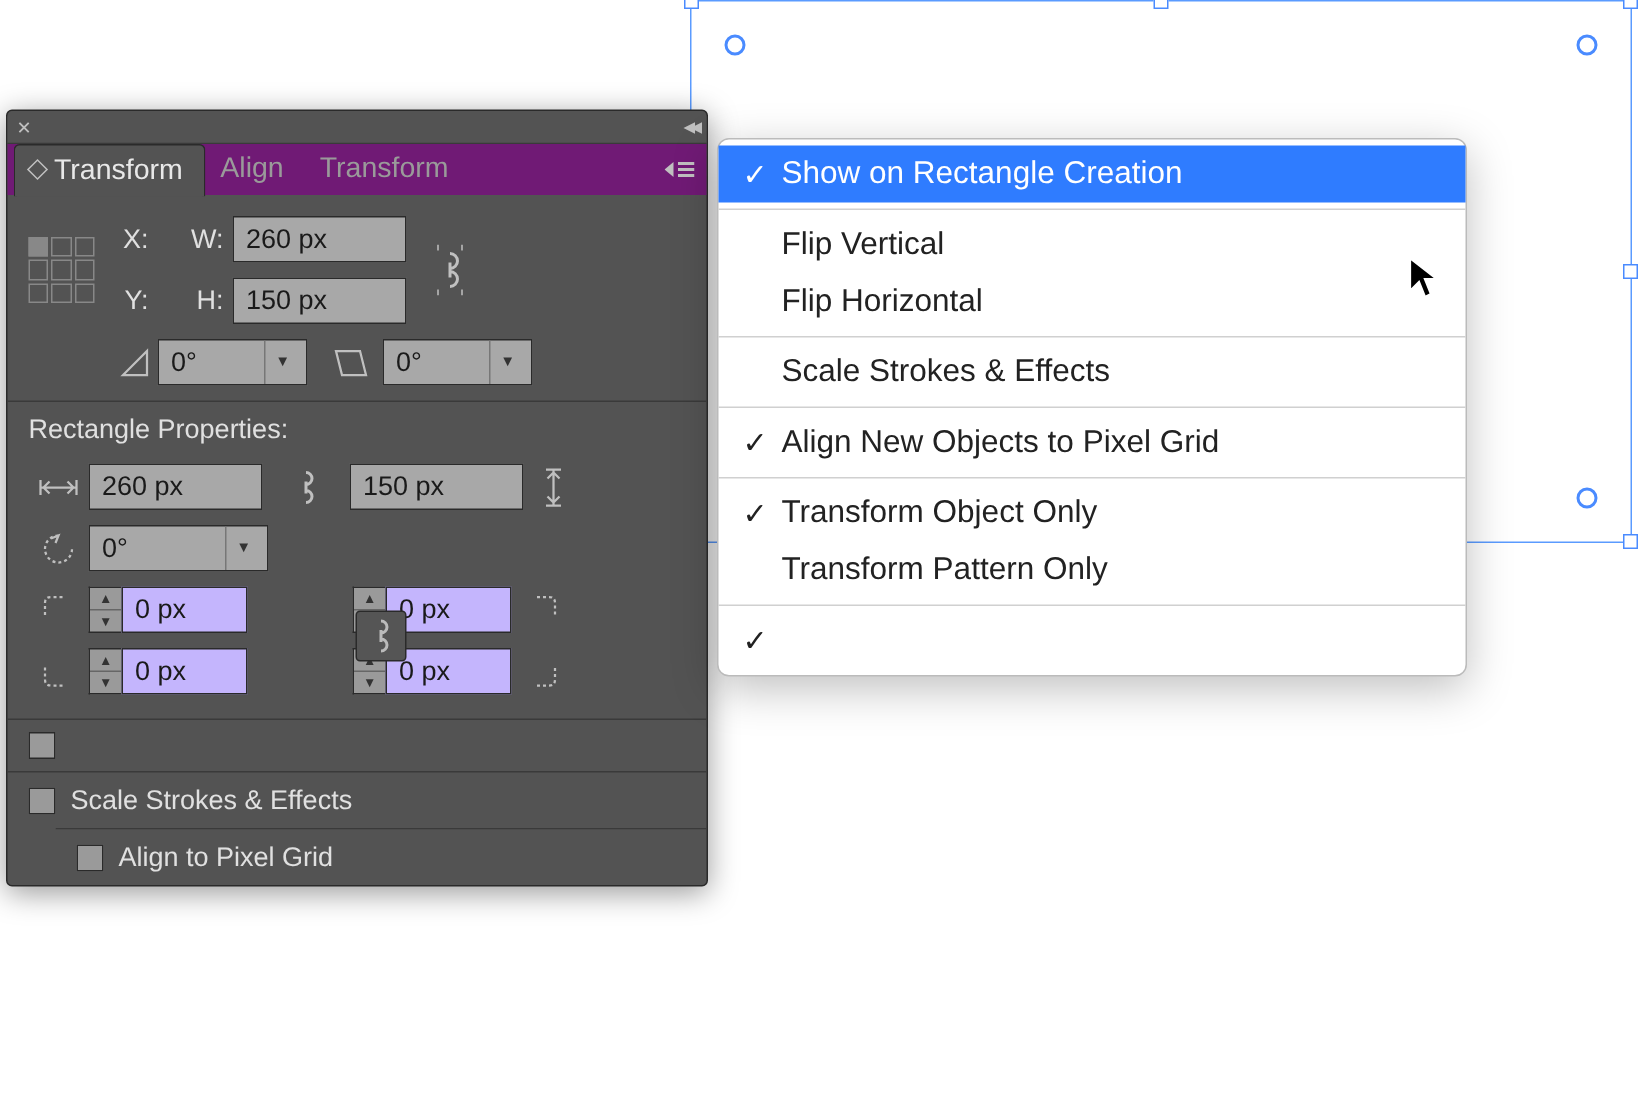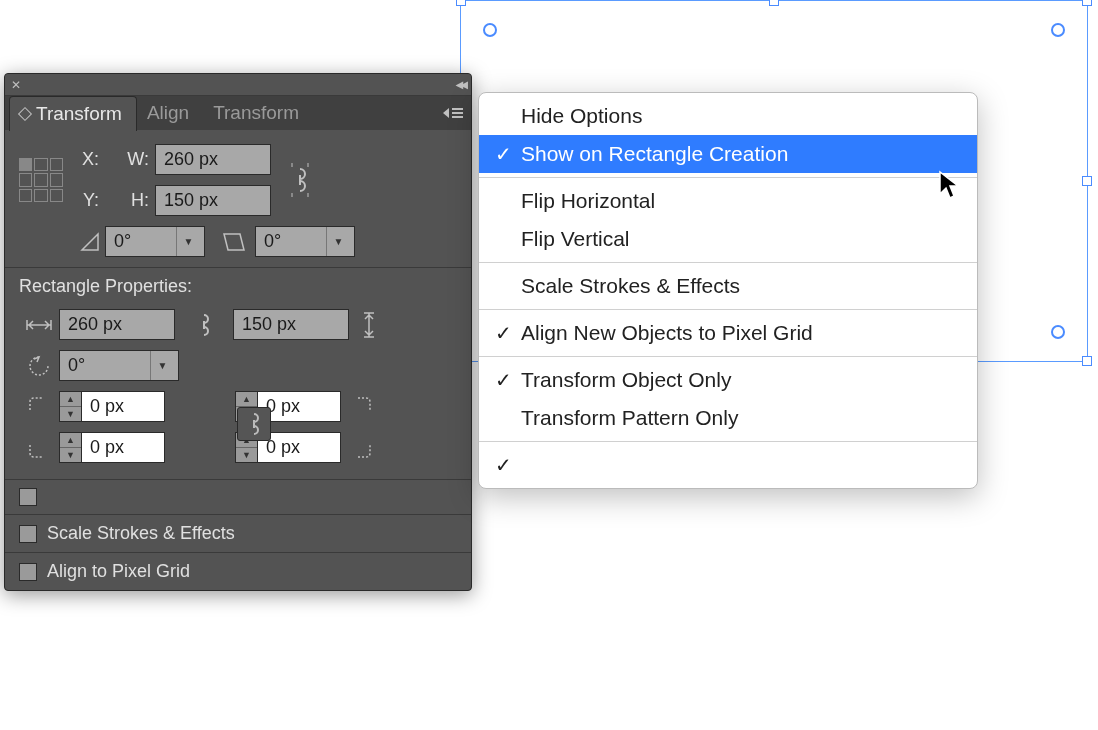--- a/index.html
+++ b/index.html
@@ -27,7 +27,7 @@
   .panel-bar { height: 22px; background: #535353; display: flex; align-items: center; justify-content: space-between; padding: 0 6px; border-bottom: 1px solid #3a3a3a; border-radius: 4px 4px 0 0; }
   .close-x { color: #c0c0c0; font-size: 12px; cursor: pointer; }
   .collapse { color: #c0c0c0; font-size: 10px; letter-spacing: -3px; }
-  .tabs { display: flex; align-items: center; height: 34px; background: #404040; padding: 0 4px; }
+  .tabs { display: flex; align-items: center; height: 34px; background: #701a75; padding: 0 4px; }
   .tab { padding: 6px 14px 6px 10px; color: #9a9a9a; font-size: 19px; font-weight: 500; cursor: pointer; }
   .tab.active { color: #e8e8e8; background: #535353; border: 1px solid #2a2a2a; border-bottom: none; border-radius: 4px 4px 0 0; }
   .tab-diamond { display: inline-block; width: 10px; height: 10px; border: 1px solid #c0c0c0; transform: rotate(45deg); margin-right: 6px; vertical-align: 1px; }

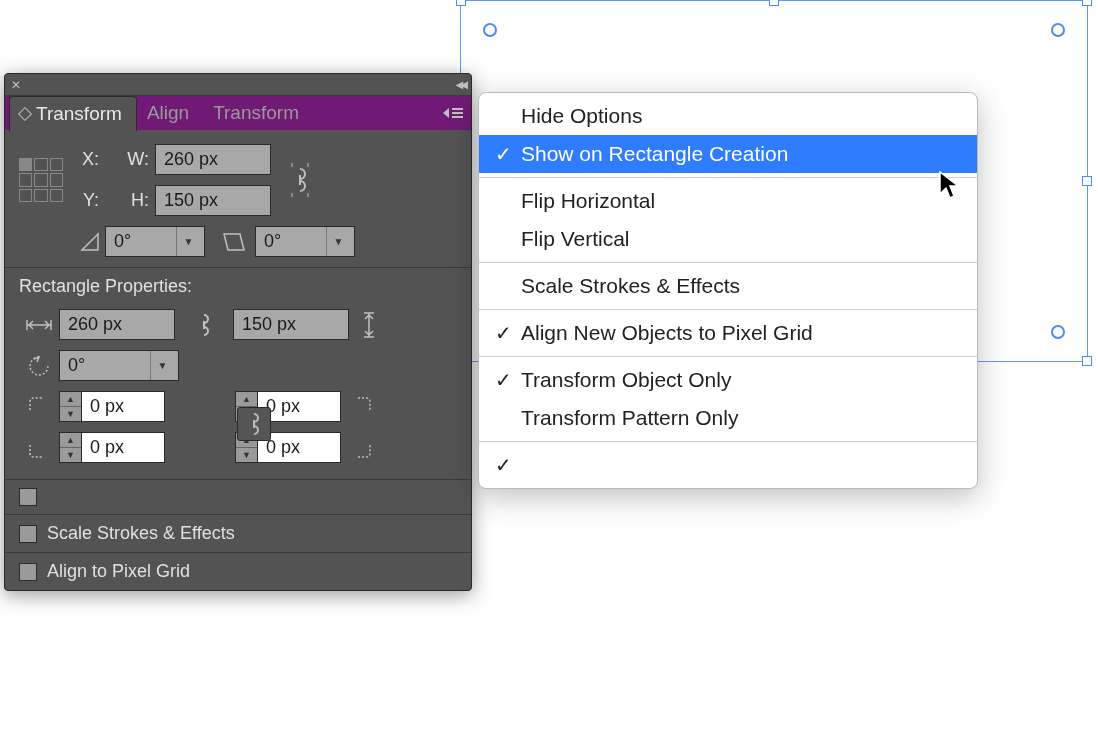--- a/index.html
+++ b/index.html
@@ -273,10 +273,6 @@
 </div>
 
 <div class="menu">
-  <div class="mitem">
-      <span class="check"></span>
-      <span>Hide Options</span>
-    </div>
   <div class="mitem sel">
       <span class="check">✓</span>
       <span>Show on Rectangle Creation</span>

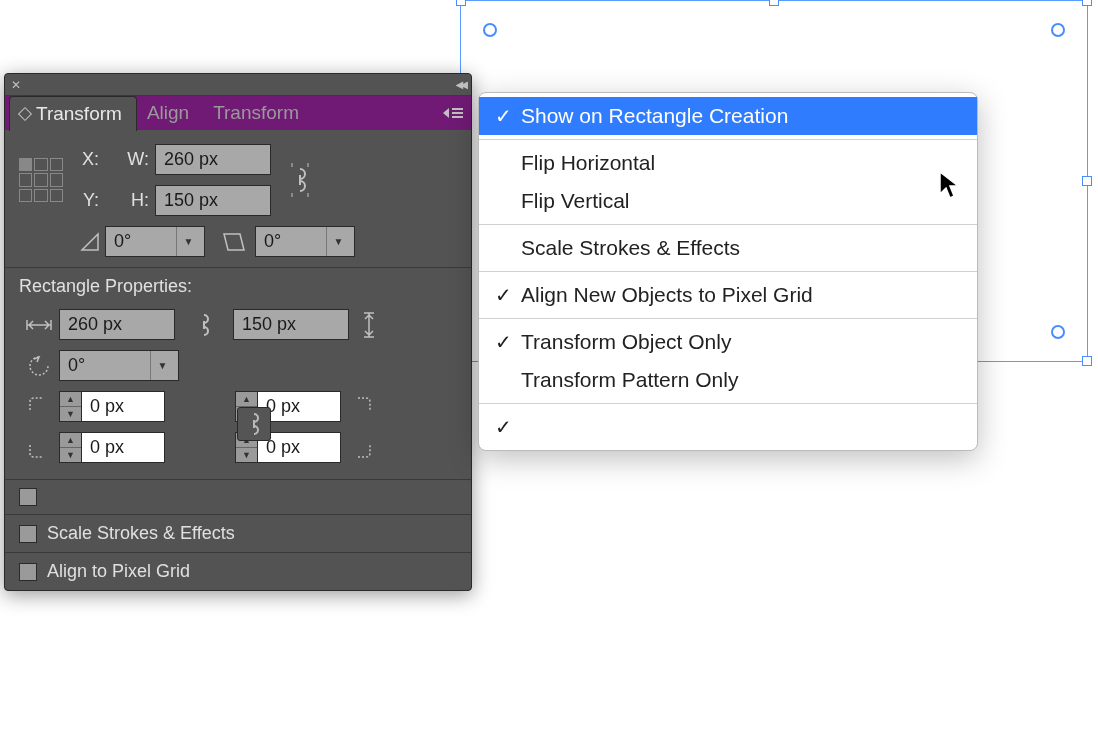--- a/index.html
+++ b/index.html
@@ -280,11 +280,11 @@
   <div class="msep"></div>
   <div class="mitem">
       <span class="check"></span>
+      <span>Flip Vertical</span>
+    </div>
+  <div class="mitem">
+      <span class="check"></span>
       <span>Flip Horizontal</span>
-    </div>
-  <div class="mitem">
-      <span class="check"></span>
-      <span>Flip Vertical</span>
     </div>
   <div class="msep"></div>
   <div class="mitem">

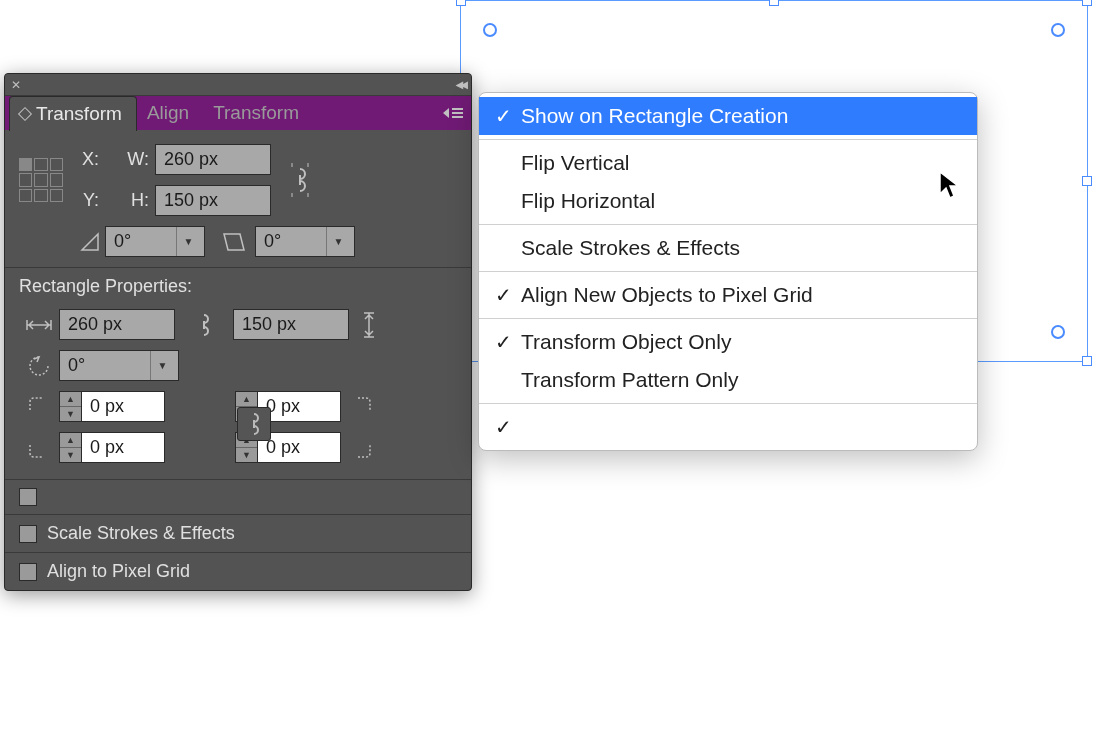--- a/index.html
+++ b/index.html
@@ -52,7 +52,7 @@
   .spin .btns { width: 22px; background: #9a9a9a; border: 1px solid #2a2a2a; border-right: none; display: flex; flex-direction: column; }
   .spin .btns div { flex: 1; display: flex; align-items: center; justify-content: center; font-size: 9px; color: #333; }
   .spin .btns div:first-child { border-bottom: 1px solid #666; }
-  .spin .val { flex: 1; background: #ffffff; border: 1px solid #2a2a2a; padding: 0 8px; display: flex; align-items: center; font-size: 18px; color: #1a1a1a; }
+  .spin .val { flex: 1; background: #c4b5fd; border: 1px solid #2a2a2a; padding: 0 8px; display: flex; align-items: center; font-size: 18px; color: #1a1a1a; }
   .cb-row { display: flex; align-items: center; padding: 8px 14px; color: #e0e0e0; font-size: 18px; border-top: 1px solid #3a3a3a; }
   .cb { width: 18px; height: 18px; background: #9a9a9a; border: 1px solid #2a2a2a; margin-right: 10px; }
   .link-center { position: absolute; left: 218px; width: 34px; height: 34px; border: 1px solid #2a2a2a; background: #555; display: flex; align-items: center; justify-content: center; border-radius: 3px; }

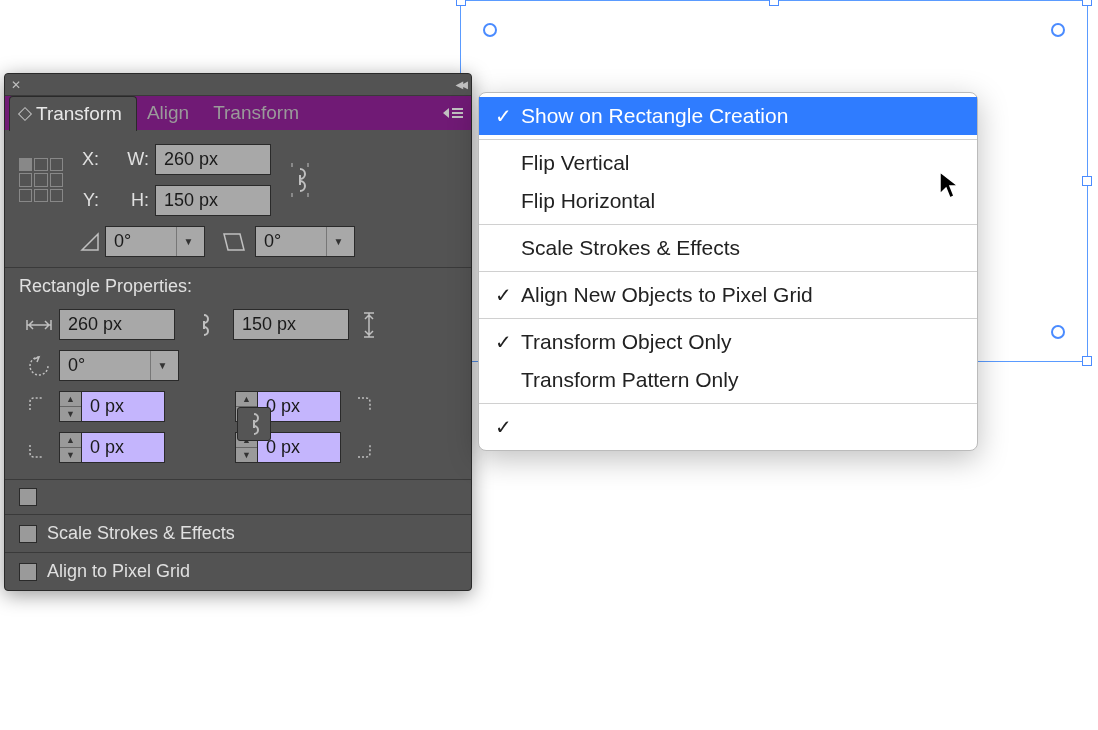--- a/index.html
+++ b/index.html
@@ -266,7 +266,7 @@
       <div class="cb"></div>
       <span>Scale Strokes &amp; Effects</span>
     </div>
-  <div class="cb-row" style="border-radius:0 0 4px 4px;">
+  <div class="cb-row" style="border-radius:0 0 4px 4px;margin-left:32px;">
       <div class="cb"></div>
       <span>Align to Pixel Grid</span>
     </div>

